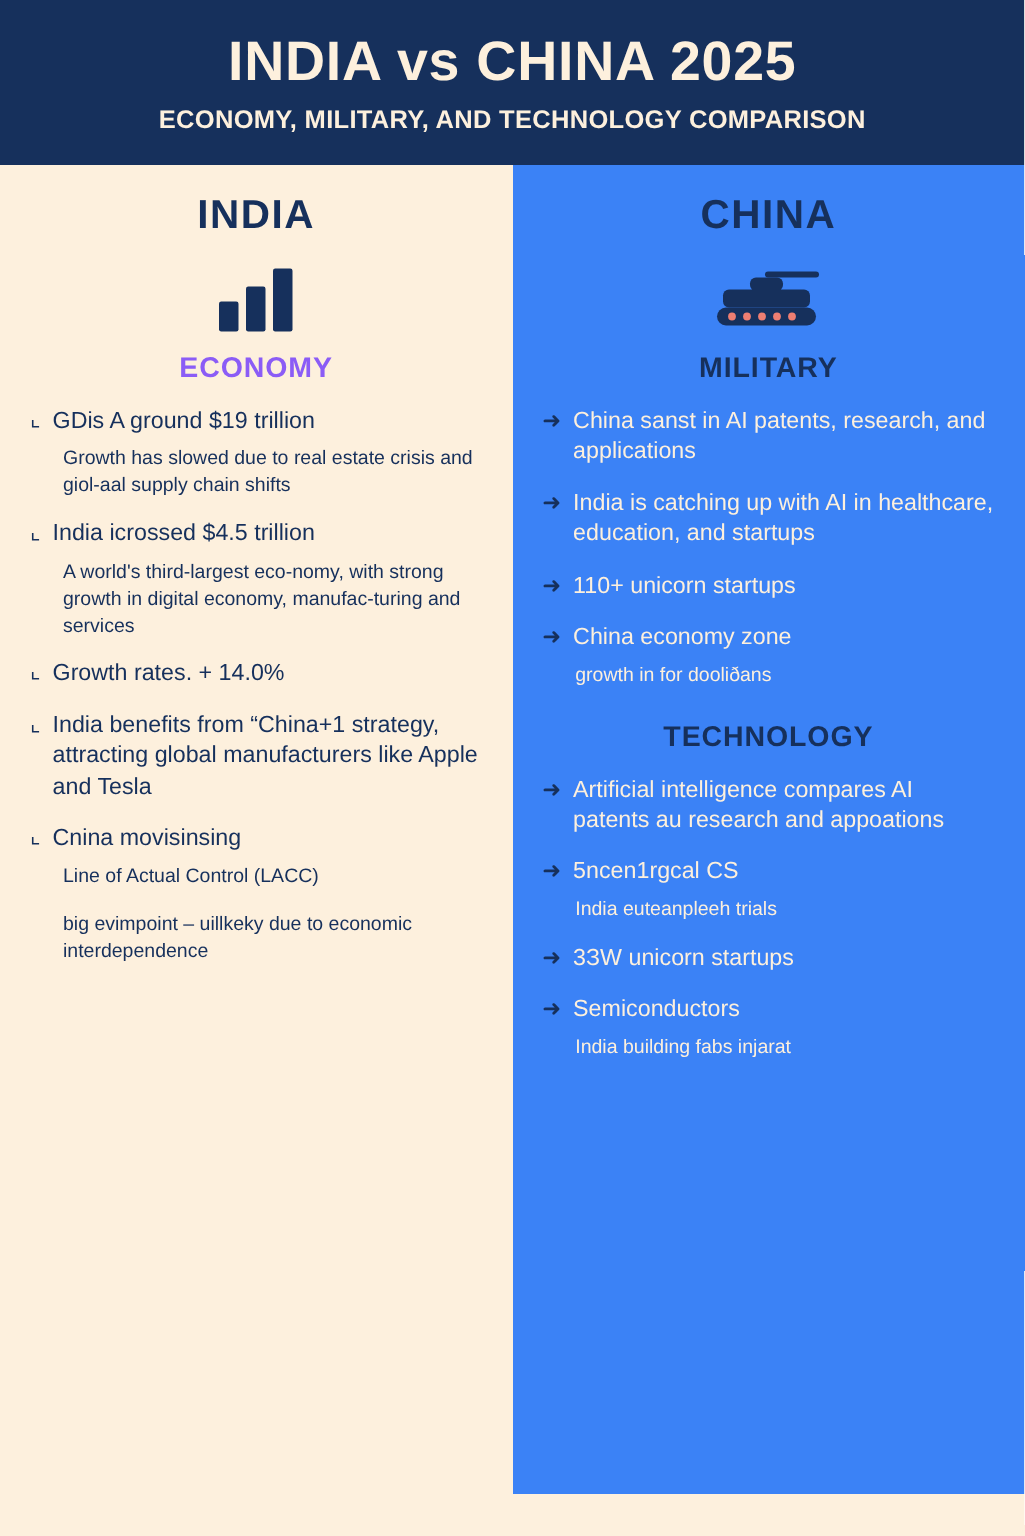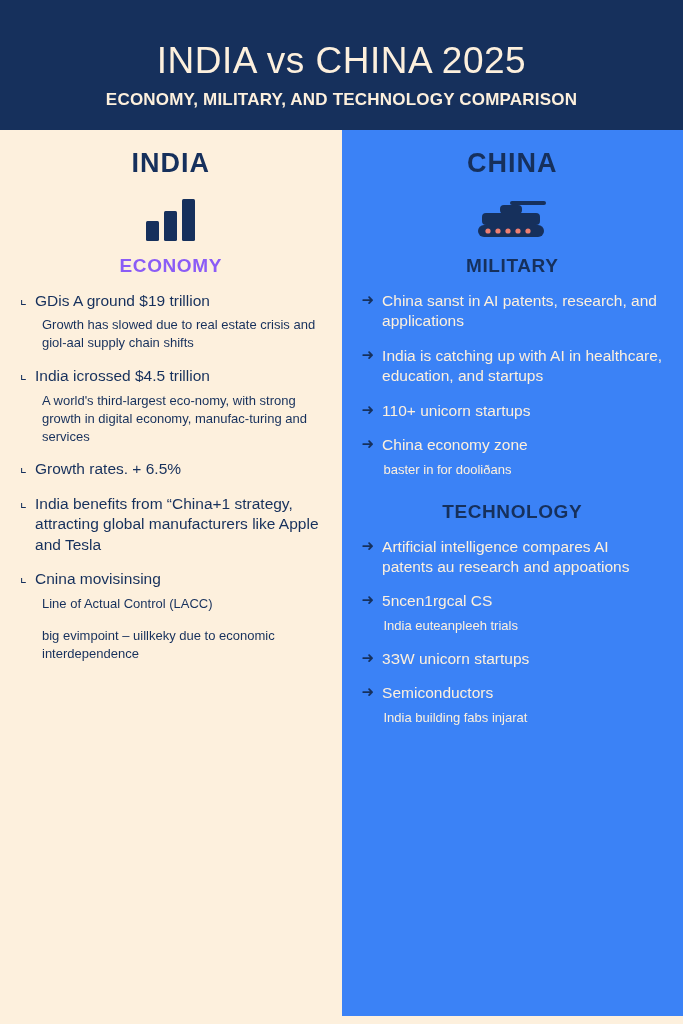--- a/index.html
+++ b/index.html
@@ -26,10 +26,9 @@
   .header h1 {
     color: #fdf0dd;
     font-size: 37px;
-    font-weight: normal;
+    font-weight: bold;
     letter-spacing: 0.5px;
     line-height: 1.05;
-    margin-top: 20px;
   }
   .header h2 {
     color: #fdf0dd;

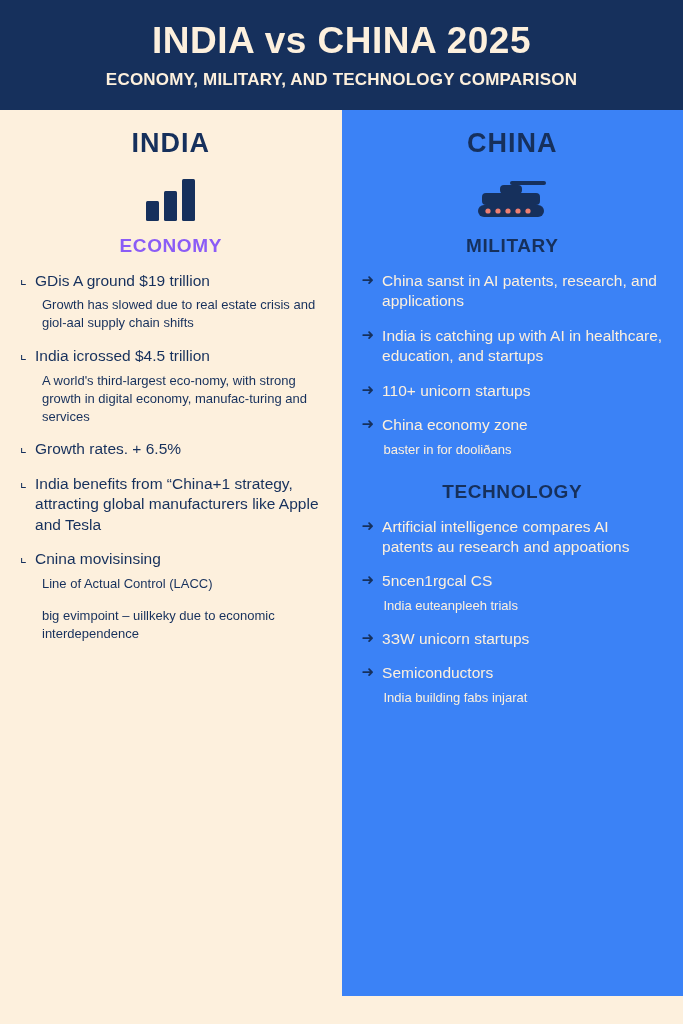--- a/index.html
+++ b/index.html
@@ -171,7 +171,7 @@
       <div class="item">
         <div class="item-row">
           <span class="bullet-l">⌞</span>
-          <span class="item-head">Growth rates. + 6.5%</span>
+          <span class="item-head">Growth rates. + 14.0%</span>
         </div>
       </div>
 

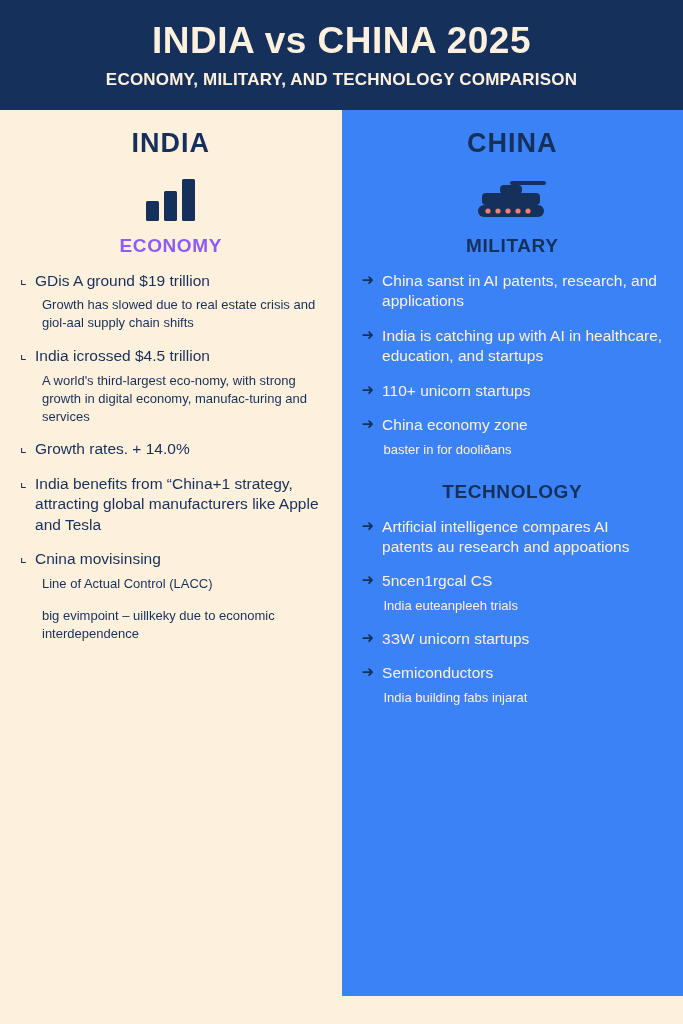--- a/index.html
+++ b/index.html
@@ -241,7 +241,7 @@
           <span class="bullet-arrow">➜</span>
           <span class="item-head">China economy zone</span>
         </div>
-        <div class="item-sub">baster in for dooliðans</div>
+        <div class="item-sub">growth in for dooliðans</div>
       </div>
 
       <div class="section-title tech">TECHNOLOGY</div>

